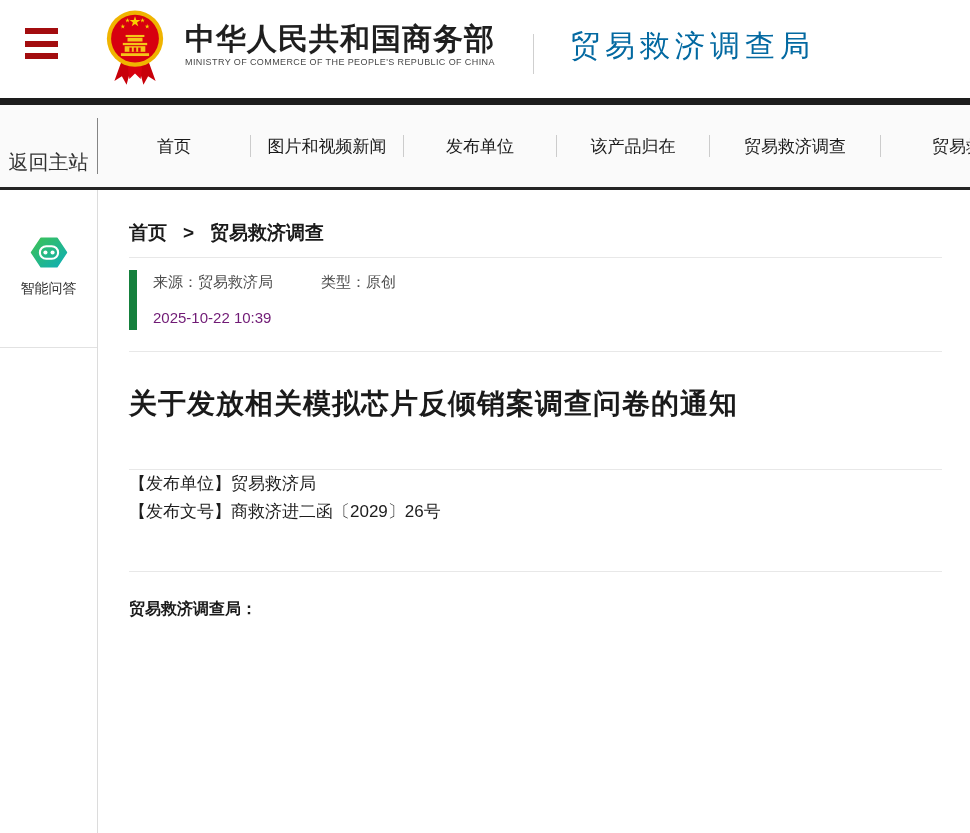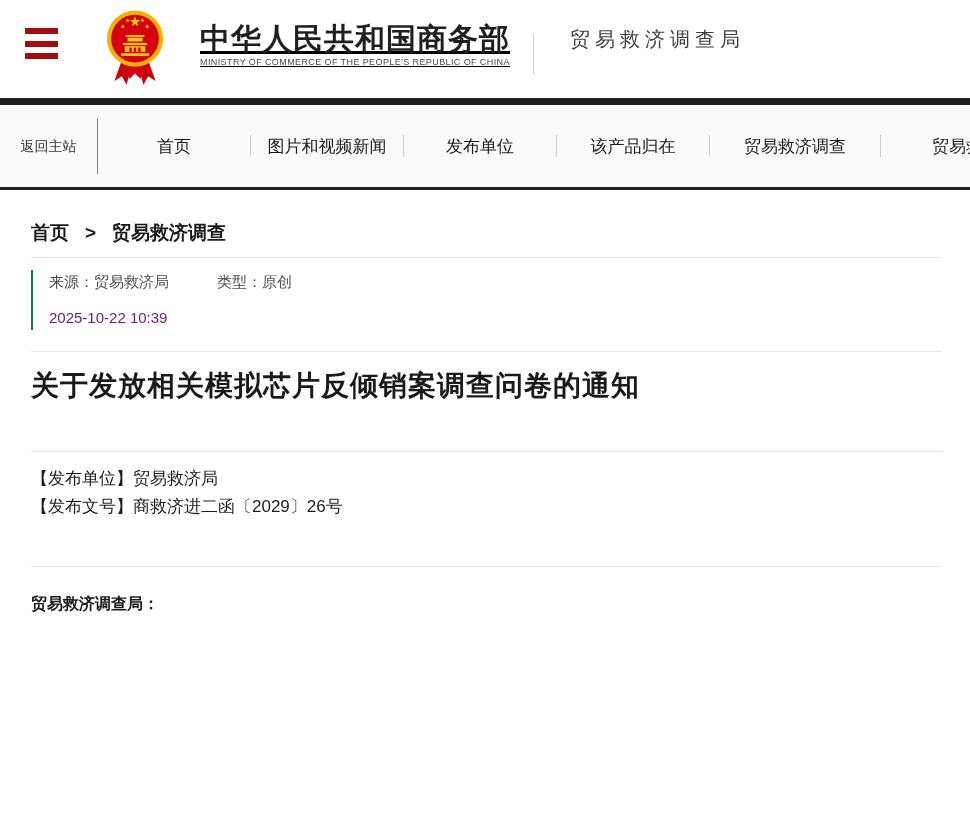--- a/index.html
+++ b/index.html
@@ -12,7 +12,7 @@
     display:flex; flex-direction:column; justify-content:space-between; cursor:pointer; }
   .hamburger span { display:block; width:33px; height:6px; background:#a30d0f; }
   .emblem { position:absolute; left:105px; top:8px; width:60px; height:82px; }
-  .hdr-names { position:absolute; left:200px; top:21px;text-decoration:underline; }
+  .hdr-names { position:absolute; left:185px; top:21px; }
   .ministry-name { font-size:30px; font-weight:600; color:#1f1f1f; letter-spacing:1px; line-height:36px; }
   .ministry-en { font-size:9px; color:#474747; letter-spacing:0.4px; }
   .hdr-divider { position:absolute; left:533px; top:34px; width:1px; height:40px; background:#cfcfcf; }

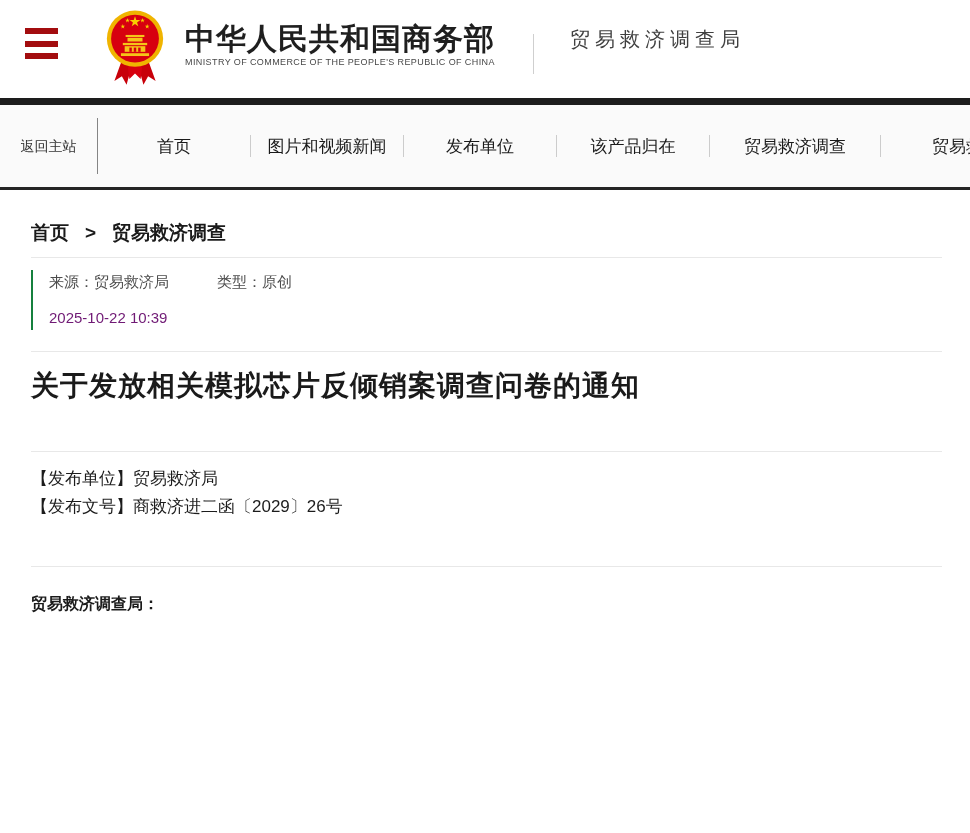--- a/index.html
+++ b/index.html
@@ -16,8 +16,8 @@
   .ministry-name { font-size:30px; font-weight:600; color:#1f1f1f; letter-spacing:1px; line-height:36px; }
   .ministry-en { font-size:9px; color:#474747; letter-spacing:0.4px; }
   .hdr-divider { position:absolute; left:533px; top:34px; width:1px; height:40px; background:#cfcfcf; }
-  .site-name { position:absolute; left:570px; top:26px; font-size:20px; font-weight:500;
-    color:#404040; letter-spacing:5px; }
+  .site-name { position:absolute; left:570px; top:26px; font-size:30px; font-weight:500;
+    color:#0369a1; letter-spacing:5px; }
 
   
   .black-bar { width:970px; height:7px; background:#1d1d1d; }

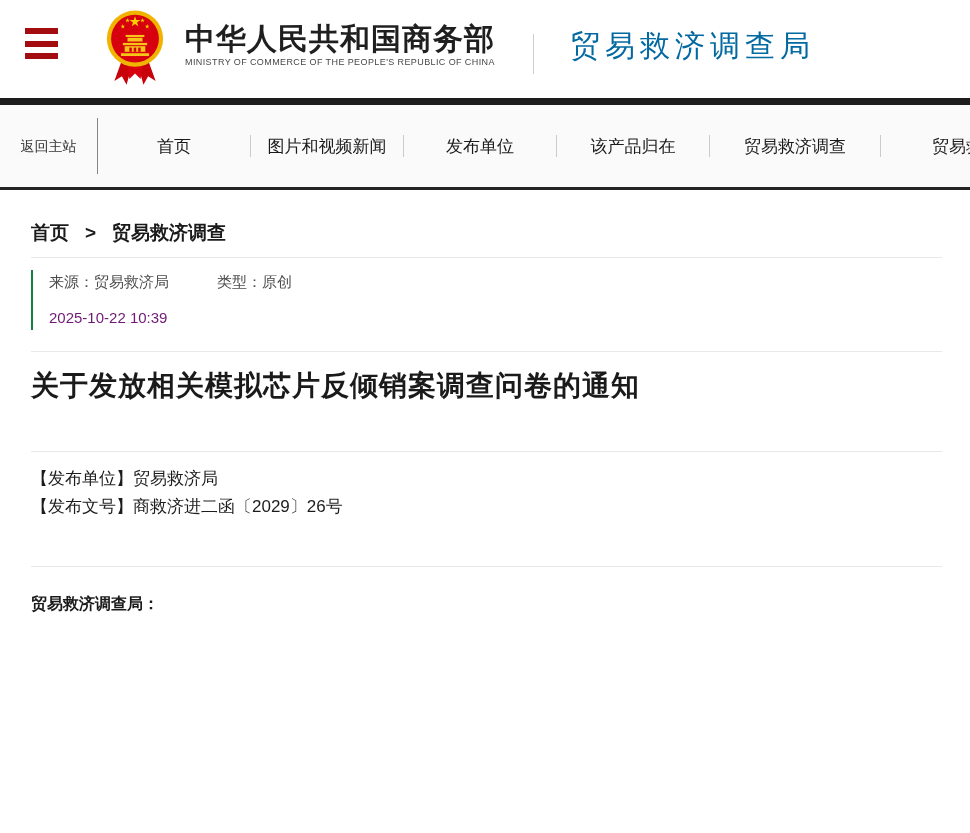--- a/index.html
+++ b/index.html
@@ -23,9 +23,9 @@
   .black-bar { width:970px; height:7px; background:#1d1d1d; }
   .nav { position:relative; width:970px; height:85px; background:#fafafa;
     border-bottom:3px solid #242424; }
-  .back-home { position:absolute; left:0; top:1px; width:97px; height:82px;
+  .back-home { position:absolute; left:0; top:16px; width:97px; height:82px;
     display:flex; align-items:center; justify-content:center;
-    font-size:14px; color:#333; cursor:pointer; }
+    font-size:20px; color:#333; cursor:pointer; }
   .nav-dark-divider { position:absolute; left:97px; top:13px; width:1px; height:56px; background:#858585; }
   .nav-items { position:absolute; left:98px; top:0; width:1100px; height:82px;
     display:flex; align-items:stretch; }

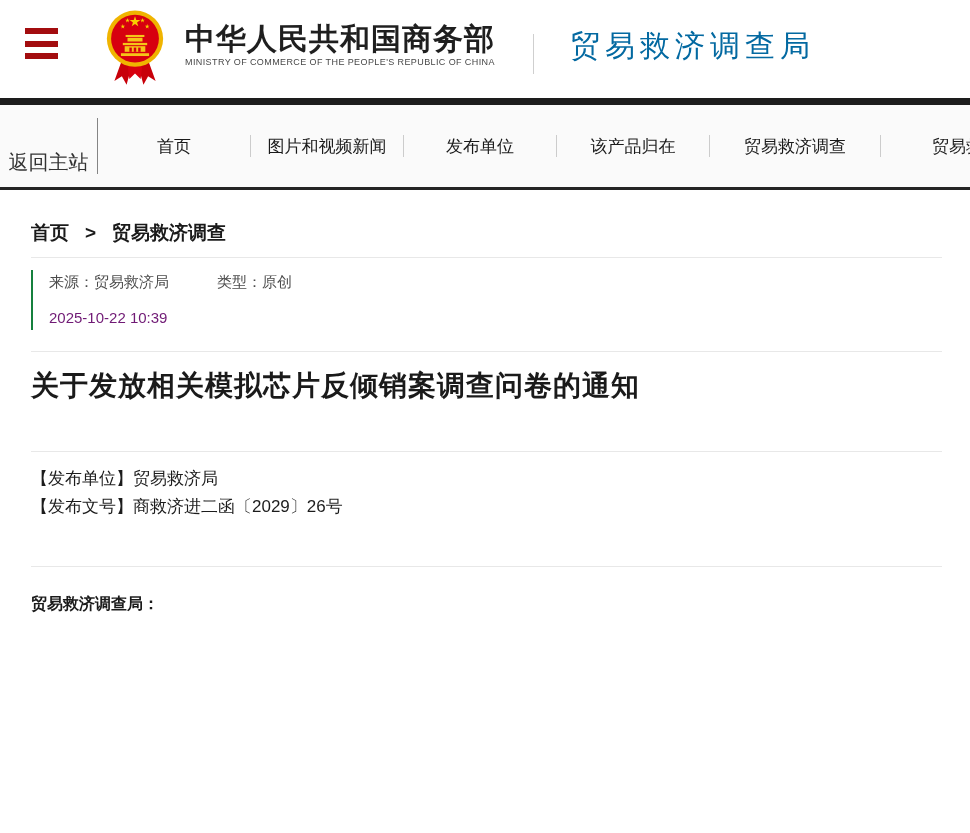--- a/index.html
+++ b/index.html
@@ -127,6 +127,23 @@
 
 <div class="main">
 
+  <div class="sidebar">
+    <div class="qa-cell">
+      <svg class="qa-icon" viewBox="0 0 48 38">
+        <defs>
+          <linearGradient id="qag" x1="0" y1="0" x2="1" y2="1">
+            <stop offset="0" stop-color="#3ec253"></stop>
+            <stop offset="1" stop-color="#0caeb8"></stop>
+          </linearGradient>
+        </defs>
+        <path d="M14 1 L34 1 L46 19 L34 37 L14 37 L2 19 Z" fill="url(#qag)" stroke="url(#qag)" stroke-width="2" stroke-linejoin="round"></path>
+        <rect x="12.5" y="11" width="23" height="16" rx="8" fill="none" stroke="#fff" stroke-width="2.6"></rect>
+        <circle cx="19.5" cy="19" r="2.6" fill="#fff"></circle>
+        <circle cx="28.5" cy="19" r="2.6" fill="#fff"></circle>
+      </svg>
+      <div class="qa-label">智能问答</div>
+    </div>
+  </div>
 
   <div class="content">
 

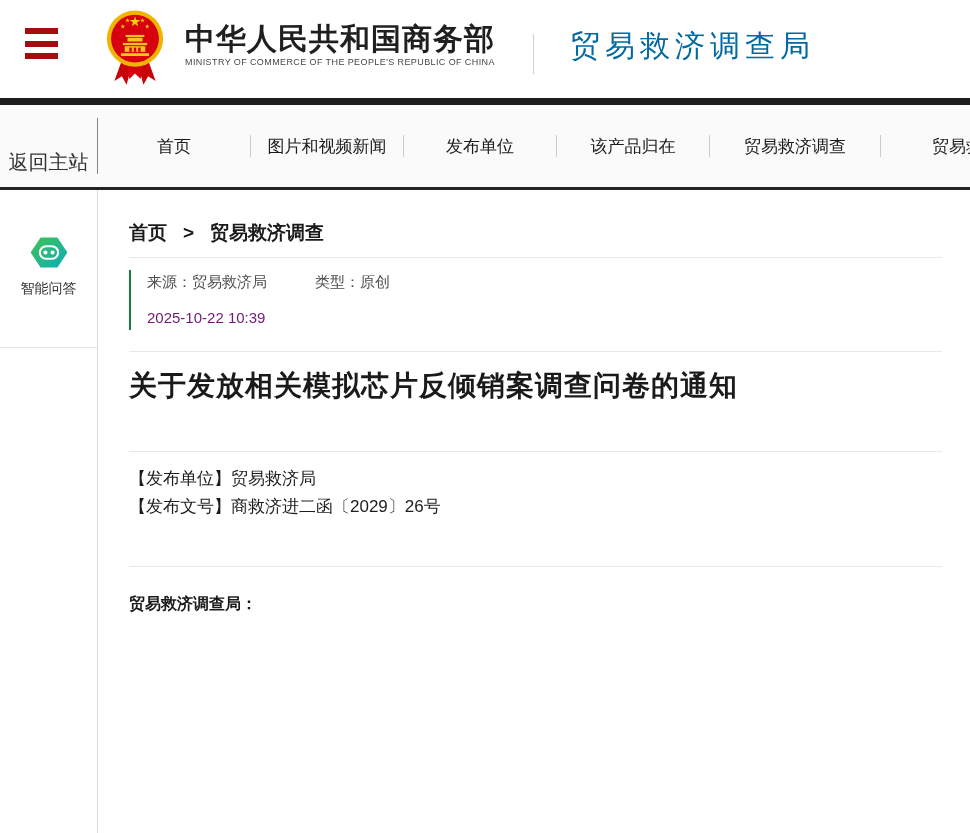--- a/index.html
+++ b/index.html
@@ -48,7 +48,7 @@
   .breadcrumb .crumb { cursor:pointer; }
   .rule { border:none; border-top:1px solid #e8e8e8; height:0; }
   .rule1 { margin-top:12px; }
-  .meta-block { margin-top:12px; border-left:2px solid #15803d; padding:1px 0 1px 16px; }
+  .meta-block { margin-top:12px; border-left:8px solid #15803d; padding:1px 0 1px 16px; }
   .meta-row1 { font-size:15px; color:#4c4c4c; line-height:22px; }
   .meta-type { margin-left:48px; }
   .meta-row2 { font-size:15px; color:#701a75; line-height:22px; margin-top:14px; }

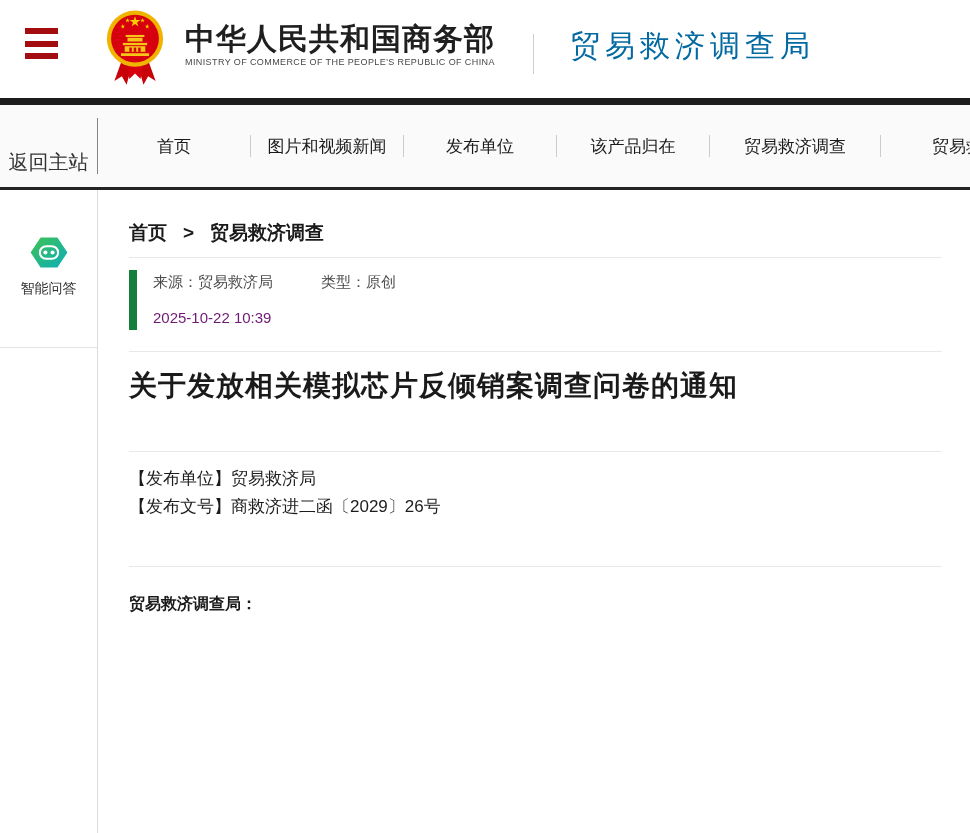--- a/index.html
+++ b/index.html
@@ -53,7 +53,7 @@
   .meta-type { margin-left:48px; }
   .meta-row2 { font-size:15px; color:#701a75; line-height:22px; margin-top:14px; }
   .rule2 { margin-top:21px; }
-  .article-title { margin-top:12px; font-size:28px; font-weight:bold; color:#1a1a1a;
+  .article-title { margin-top:30px; font-size:28px; font-weight:bold; color:#1a1a1a;
     letter-spacing:1px; line-height:44px; }
   .rule3 { margin-top:43px; }
   .doc-meta { margin-top:13px; font-size:17px; color:#1c1c1c; line-height:28px; }

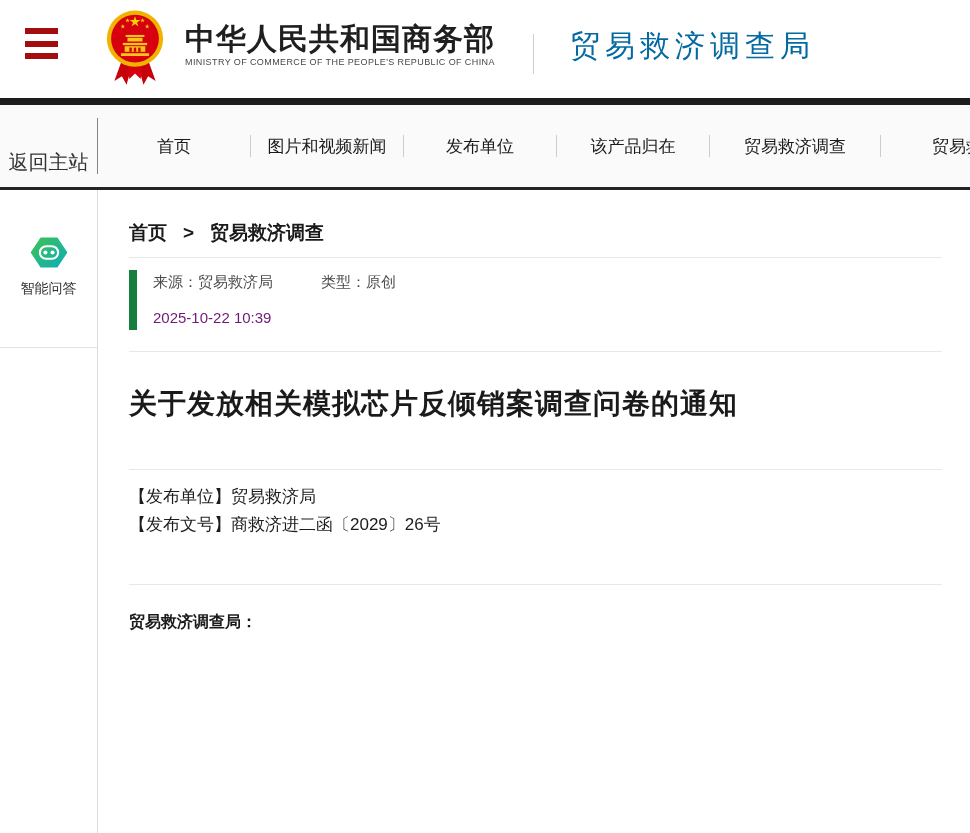--- a/index.html
+++ b/index.html
@@ -56,7 +56,7 @@
   .article-title { margin-top:30px; font-size:28px; font-weight:bold; color:#1a1a1a;
     letter-spacing:1px; line-height:44px; }
   .rule3 { margin-top:43px; }
-  .doc-meta { margin-top:13px; font-size:17px; color:#1c1c1c; line-height:28px; }
+  .doc-meta { font-size:17px; color:#1c1c1c; line-height:28px; }
   .rule4 { margin-top:45px; }
   .salutation { margin-top:27px; font-size:16px; font-weight:bold; color:#1a1a1a; height:22px; }
   .body-para { margin-top:36px; font-size:17px; color:#3e3e3e; line-height:37px;

